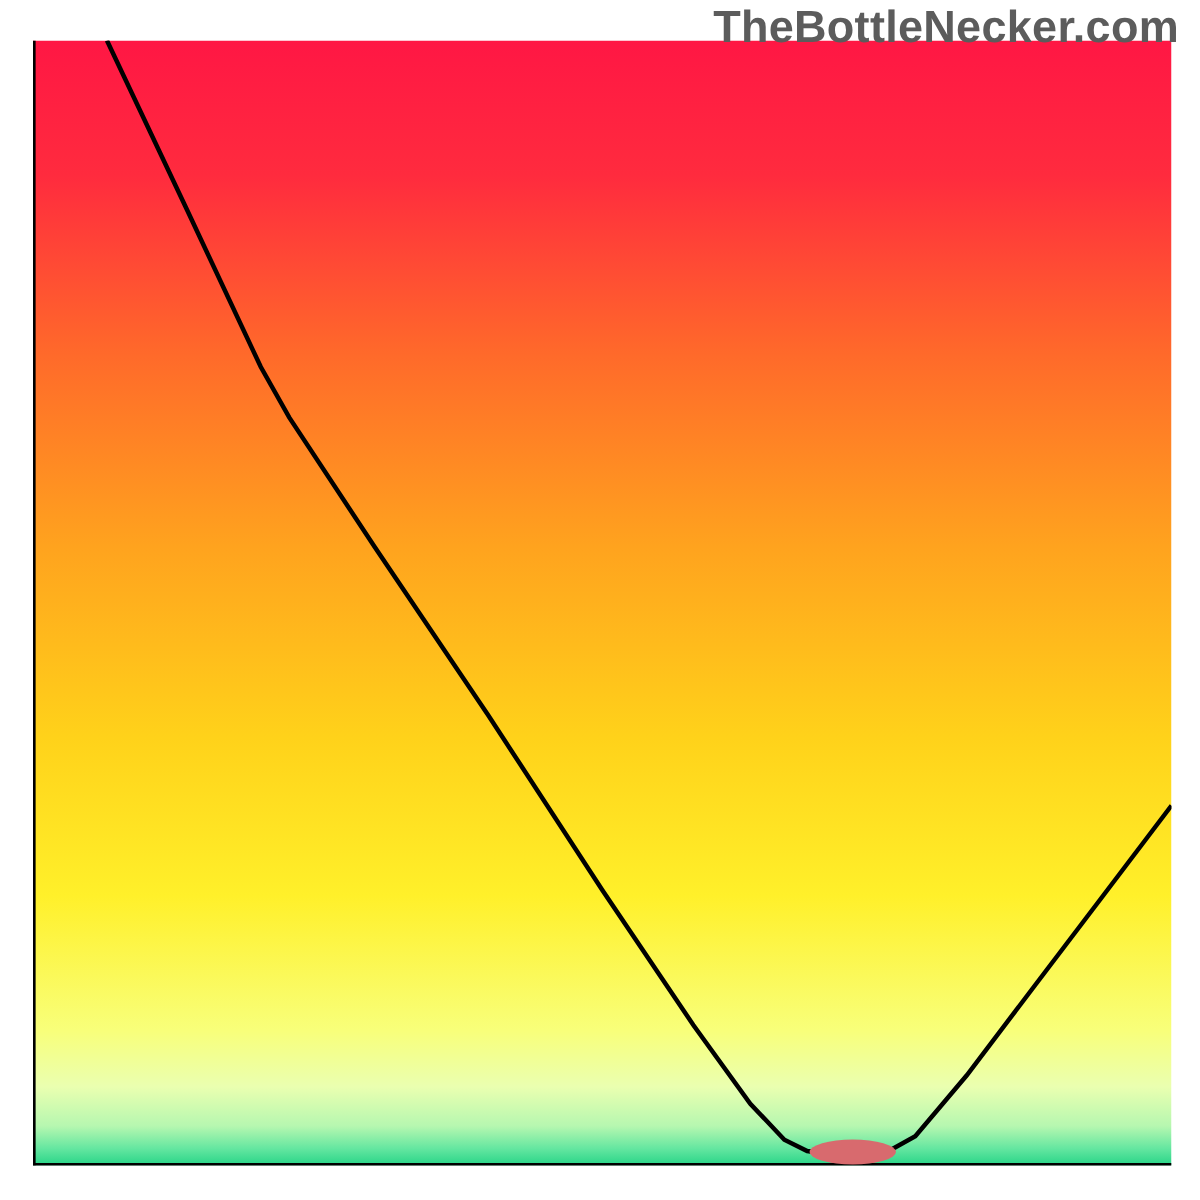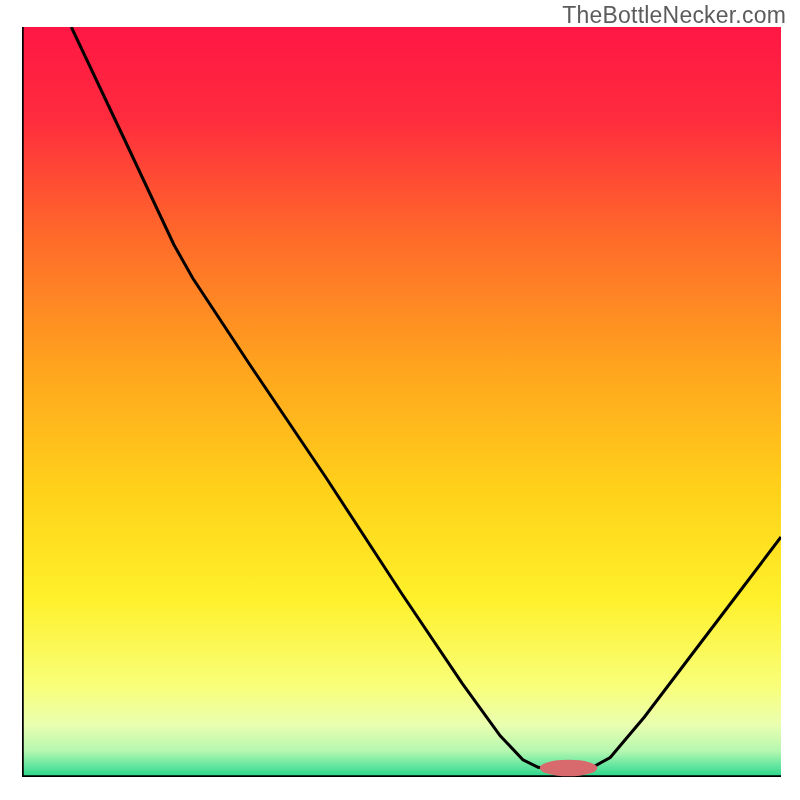--- a/index.html
+++ b/index.html
@@ -20,8 +20,8 @@
     position: absolute;
     top: 2px;
     right: 14px;
-    font-size: 23px;
-    font-weight: 400;
+    font-size: 30px;
+    font-weight: 700;
     color: #5c5c5c;
     letter-spacing: 0.2px;
     z-index: 30;

